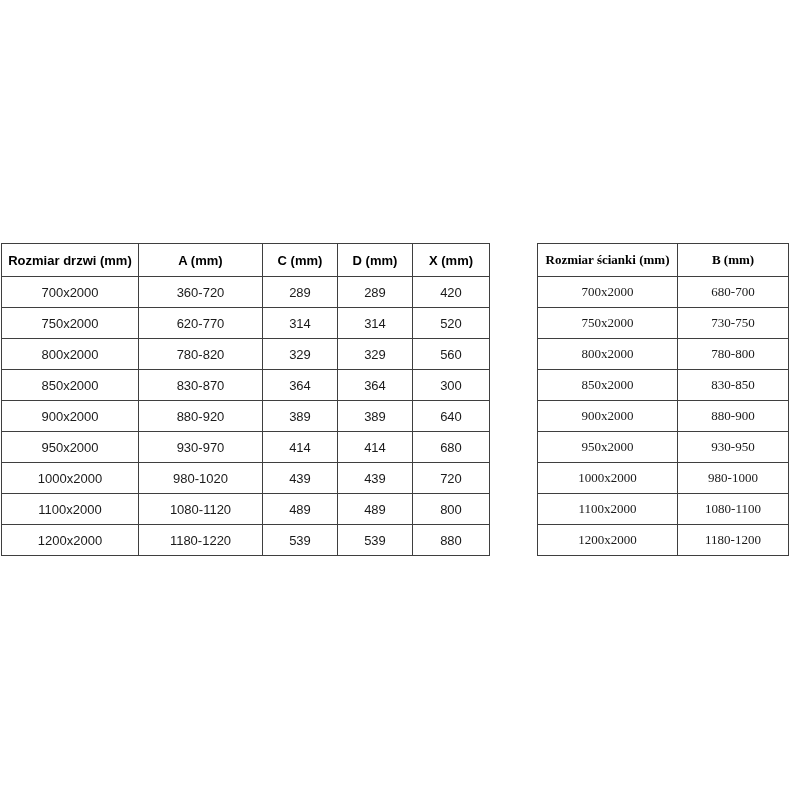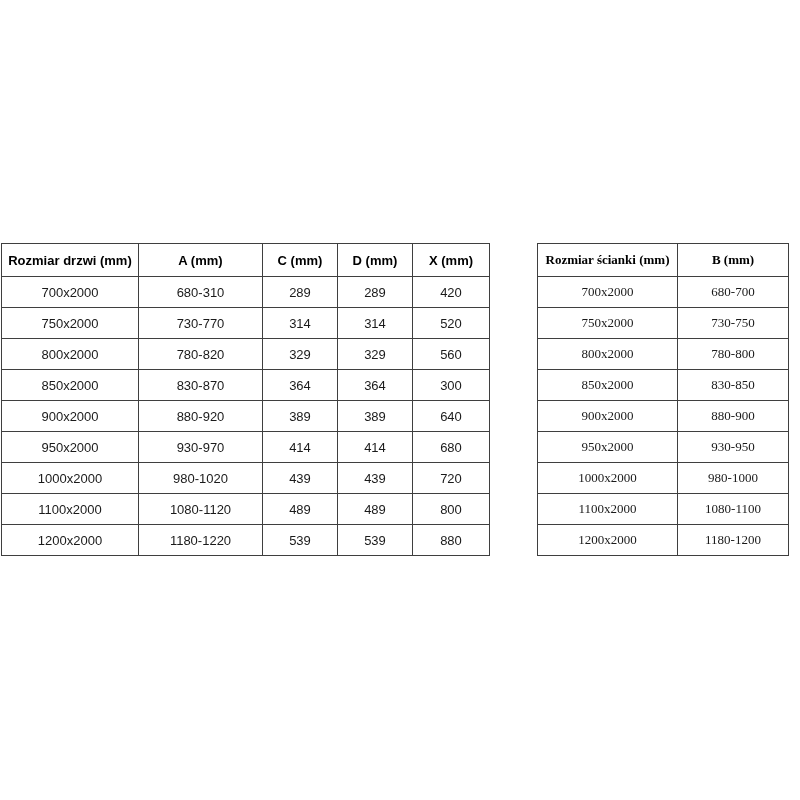--- a/index.html
+++ b/index.html
@@ -69,7 +69,7 @@
       <tbody>
         <tr>
           <td>700x2000</td>
-          <td>680-310</td>
+          <td>360-720</td>
           <td>289</td>
           <td>289</td>
           <td>420</td>

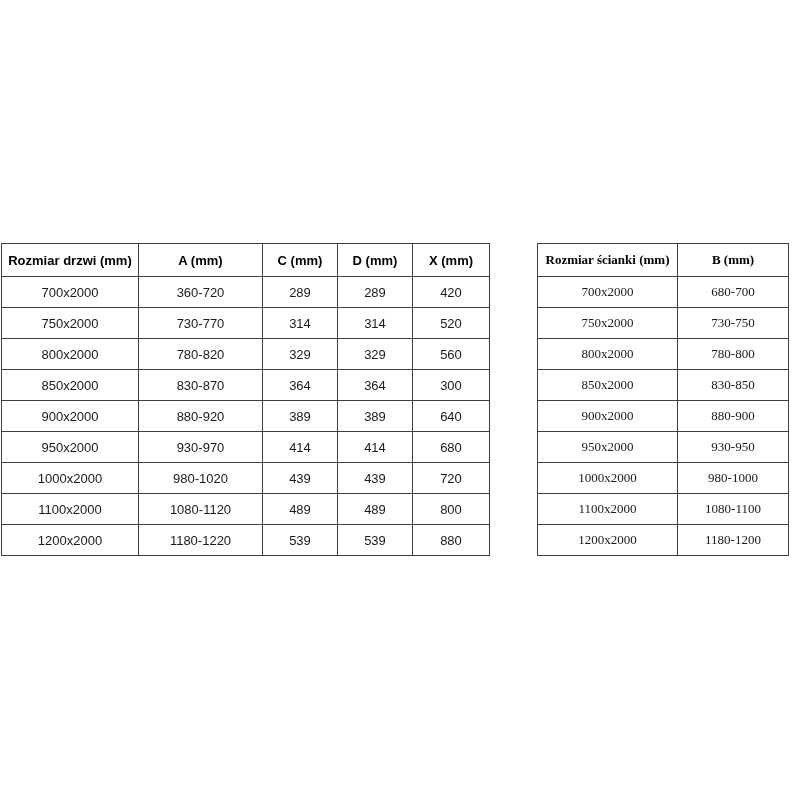--- a/index.html
+++ b/index.html
@@ -76,7 +76,7 @@
         </tr>
         <tr>
           <td>750x2000</td>
-          <td>730-770</td>
+          <td>620-770</td>
           <td>314</td>
           <td>314</td>
           <td>520</td>

